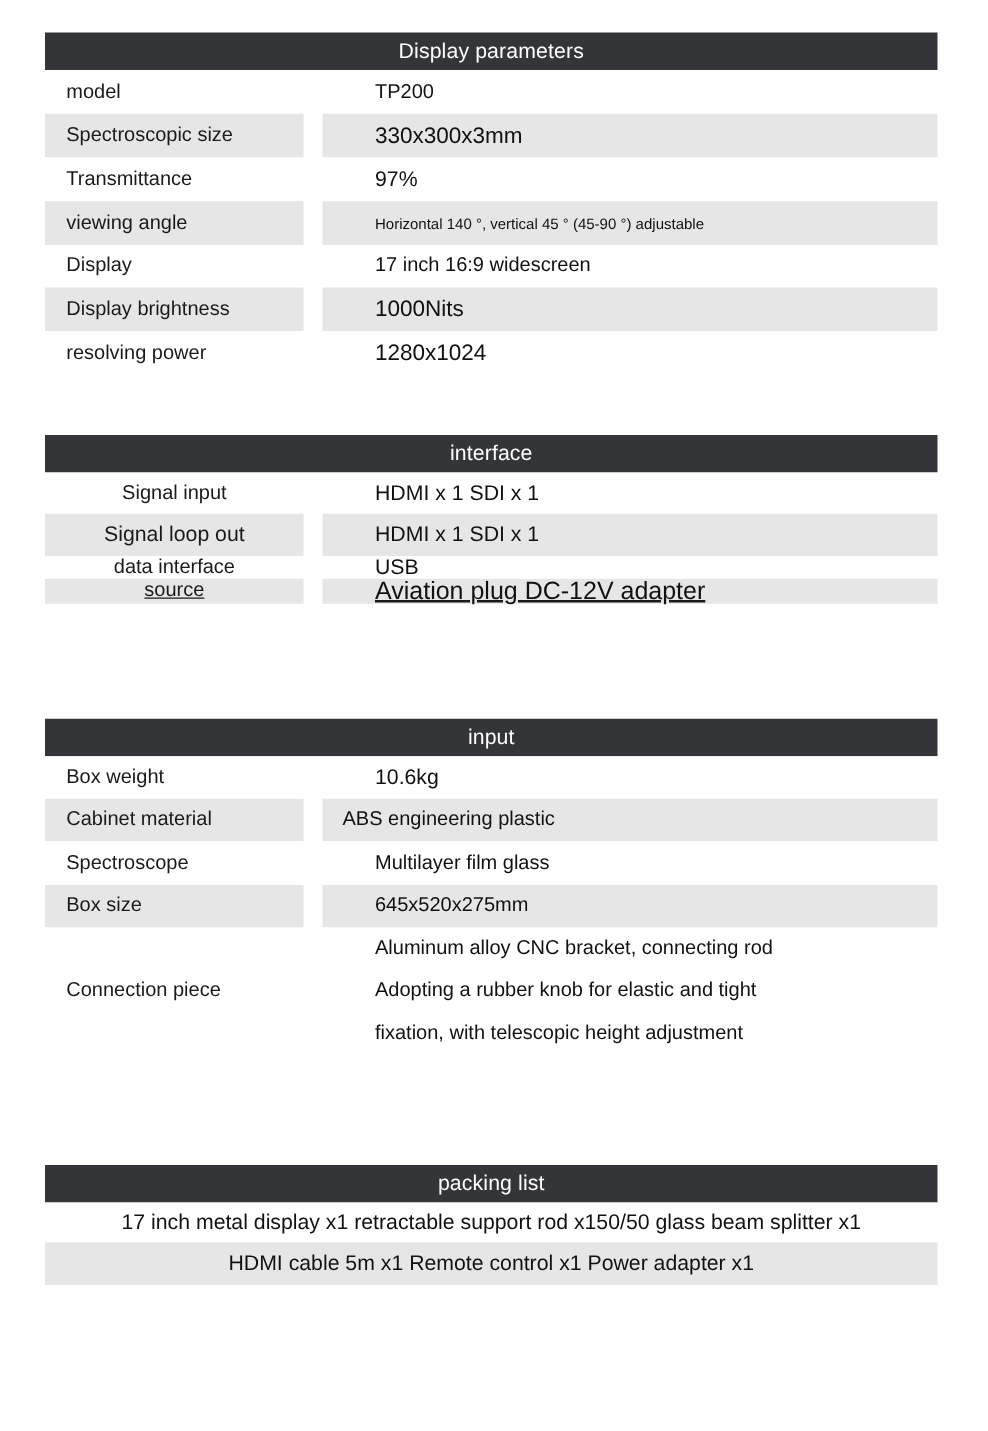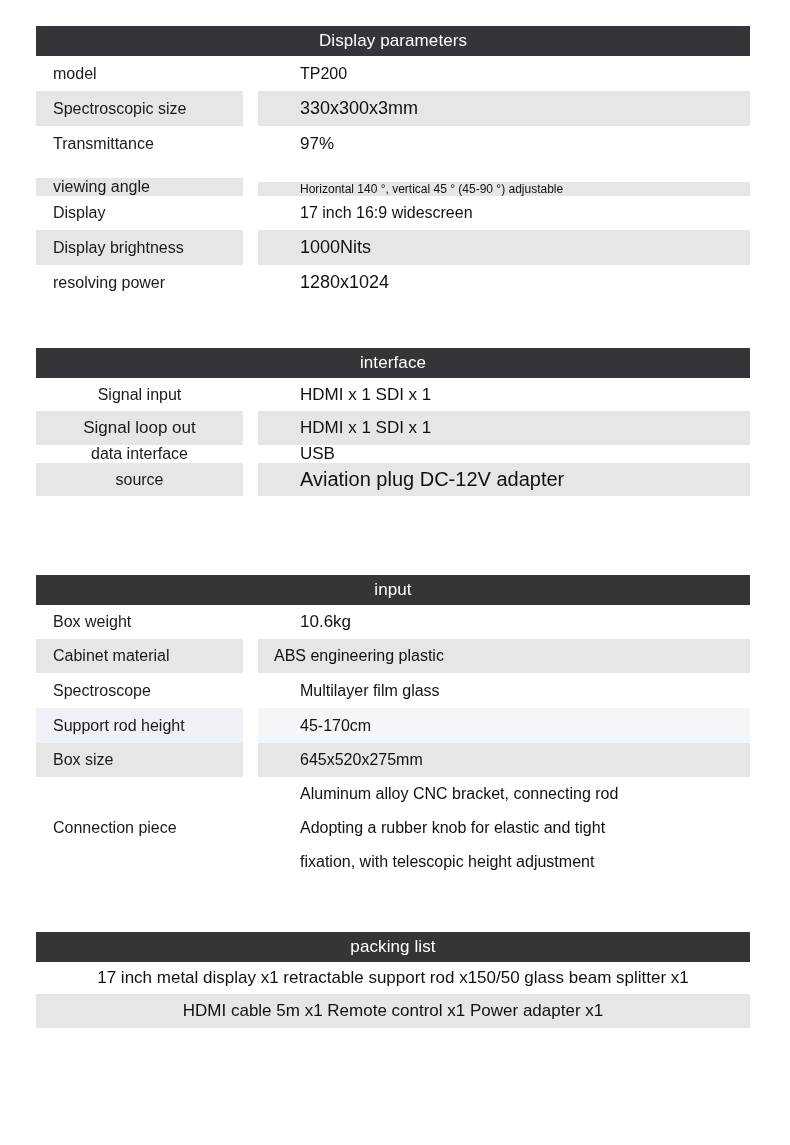--- a/index.html
+++ b/index.html
@@ -127,7 +127,7 @@
               <span class="vline">97%</span>
             </div>
           </div>
-          <div class="row shade" style="height: 35px; align-items: flex-end;">
+          <div class="row shade" style="height: 35px;">
             <div class="cell-label" style="font-size: 16px;">viewing angle</div>
             <div class="gap"></div>
             <div class="cell-value" style="font-size: 12px;">

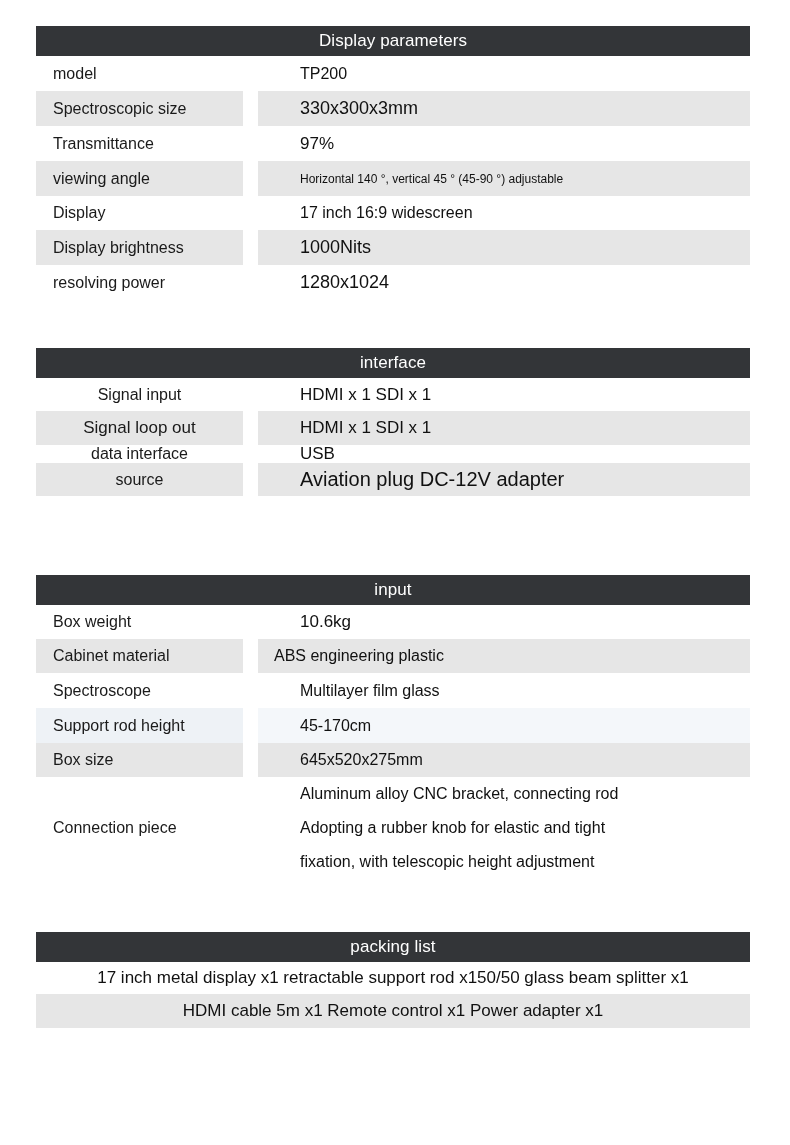--- a/index.html
+++ b/index.html
@@ -181,7 +181,7 @@
               <span class="vline">USB</span>
             </div>
           </div>
-          <div class="row shade" style="height: 33px;">
+          <div class="row shade" style="height: 20px; text-decoration: underline;">
             <div class="cell-label" style="font-size: 16px;">source</div>
             <div class="gap"></div>
             <div class="cell-value" style="font-size: 20px;">

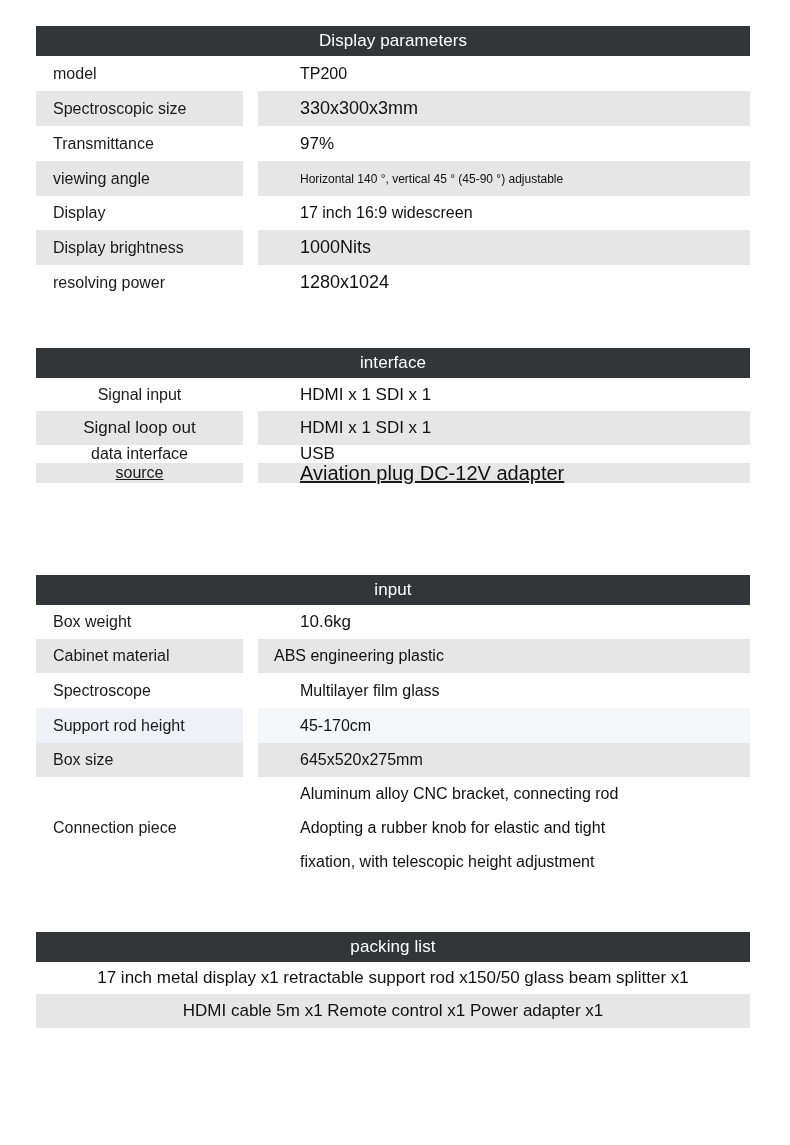--- a/index.html
+++ b/index.html
@@ -214,13 +214,6 @@
               <span class="vline">Multilayer film glass</span>
             </div>
           </div>
-          <div class="row tint" style="height: 35px;">
-            <div class="cell-label" style="font-size: 16px;">Support rod height</div>
-            <div class="gap"></div>
-            <div class="cell-value" style="font-size: 16px;">
-              <span class="vline">45-170cm</span>
-            </div>
-          </div>
           <div class="row shade" style="height: 34px;">
             <div class="cell-label" style="font-size: 16px;">Box size</div>
             <div class="gap"></div>

